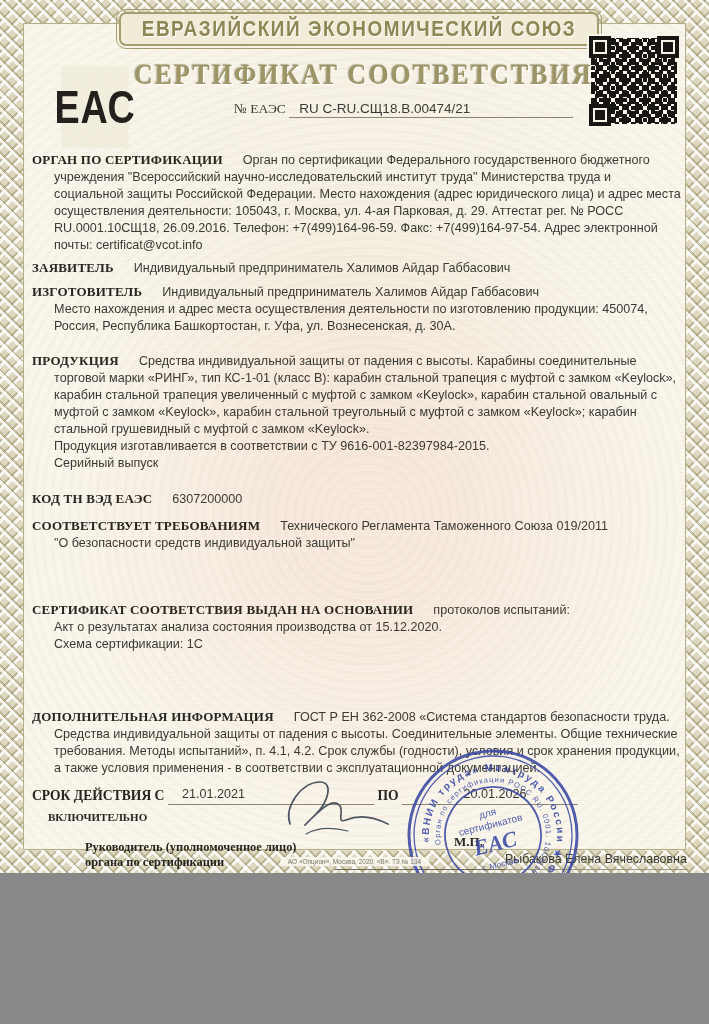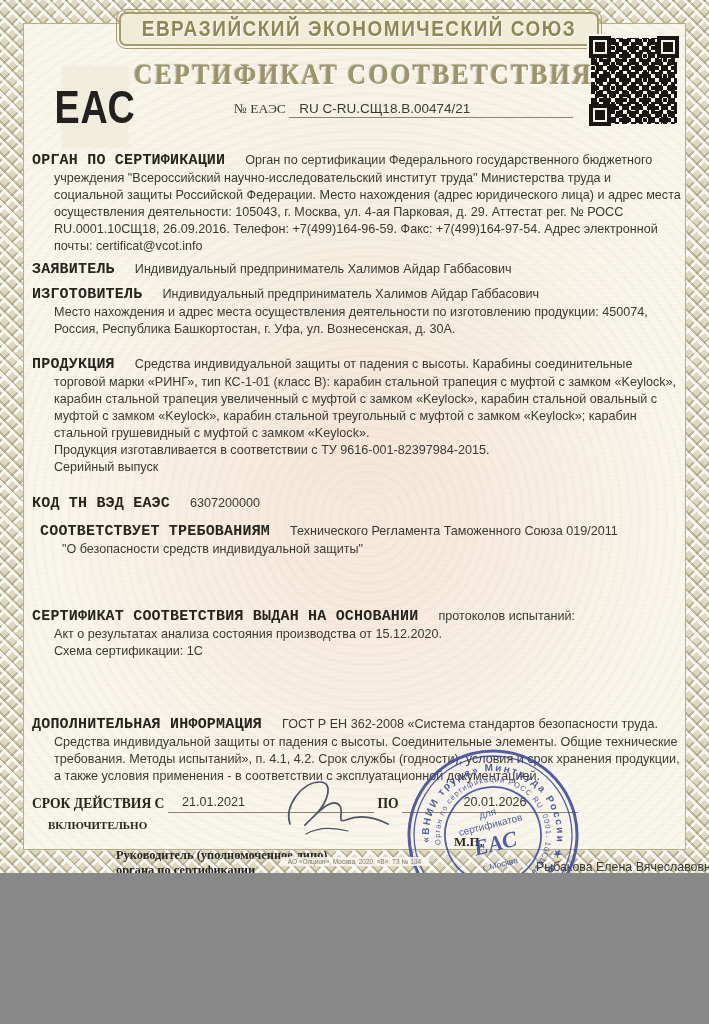--- a/index.html
+++ b/index.html
@@ -55,7 +55,7 @@
   .content{position:absolute;left:8px;right:4px;top:128px;font-size:12.6px;
     line-height:16.9px;color:#3a3a34;}
   .sec{padding-left:22px;margin-bottom:7px;}
-  .sec-h{font-family:Liberation Mono, monospace;font-weight:bold;font-size:15px;
+  .sec-h{font-family:Liberation Serif, serif;font-weight:bold;font-size:13px;
     color:#26251f;margin-left:-22px;margin-right:20px;letter-spacing:.2px;}
   .ln{display:block;}
   .gap-lg{margin-bottom:50px;}

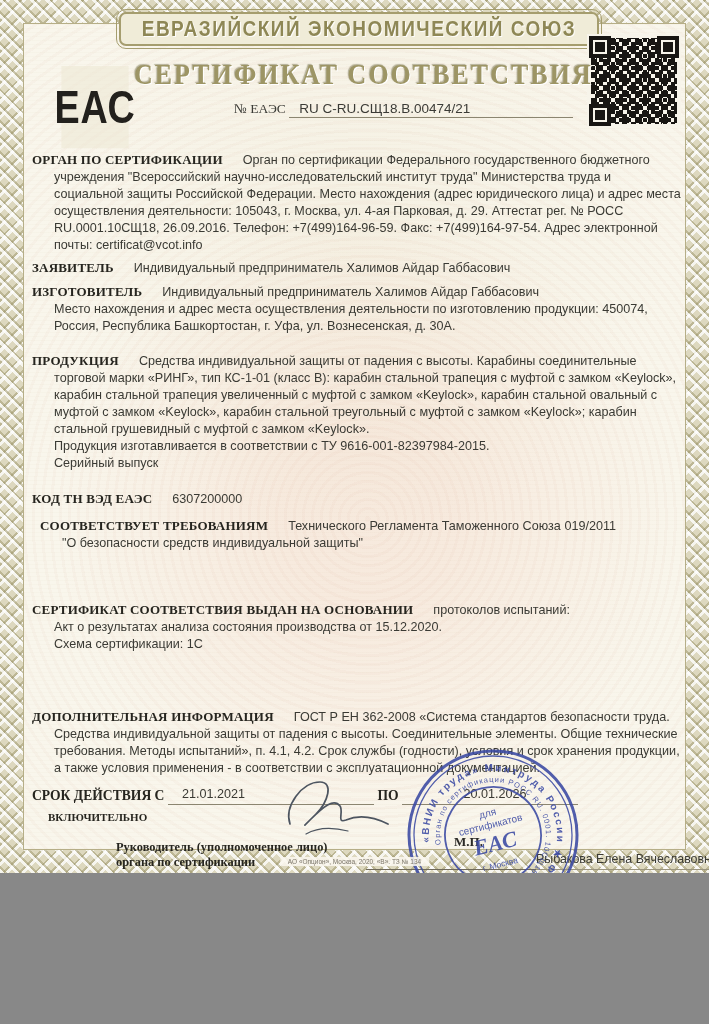--- a/index.html
+++ b/index.html
@@ -134,7 +134,7 @@
         <span class="sec-h">КОД ТН ВЭД ЕАЭС</span><span>6307200000</span>
       </div>
 
-      <div class="sec gap-lg" style="margin-top:10px;margin-left:8px;">
+      <div class="sec gap-lg" style="margin-top:10px;">
         <span class="sec-h">СООТВЕТСТВУЕТ ТРЕБОВАНИЯМ</span><span>Технического Регламента Таможенного Союза 019/2011</span>
         <span class="ln">"О безопасности средств индивидуальной защиты"</span>
       </div>

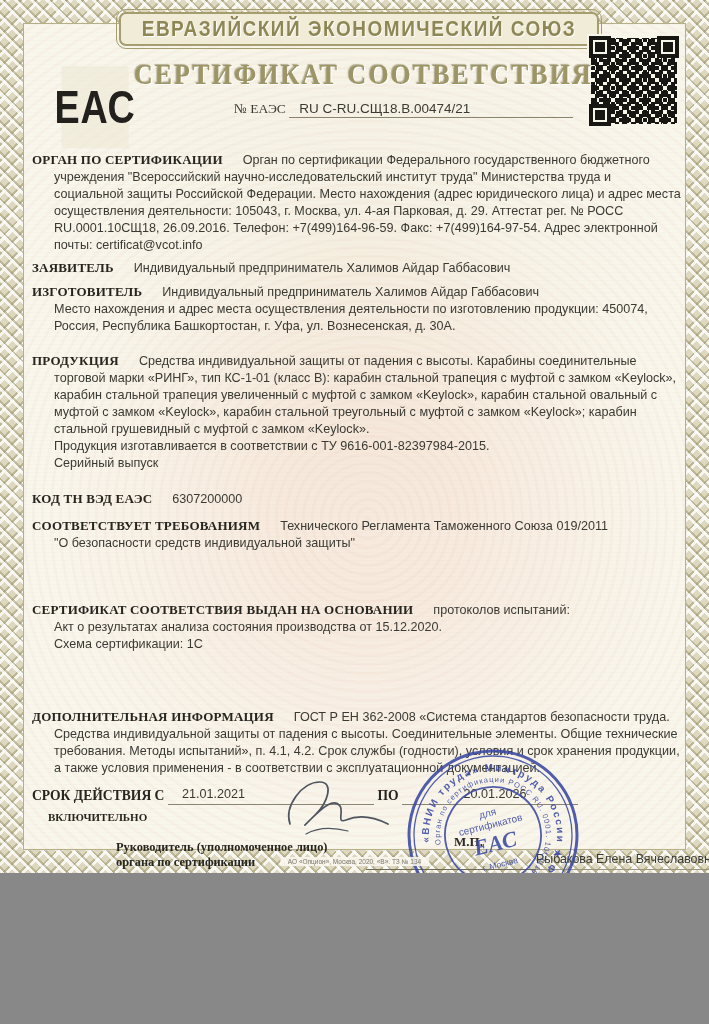--- a/index.html
+++ b/index.html
@@ -70,7 +70,7 @@
   .incl{font-family:"Liberation Serif",serif;font-weight:bold;font-size:11px;color:#26251f;margin-top:4px;margin-left:16px;}
   
   .sig-row{display:grid;grid-template-columns:250px 170px 1fr;
-    margin-left:84px;margin-top:14px;align-items:end;}
+    margin-left:53px;margin-top:14px;align-items:end;}
   .sig-label{font-family:"Liberation Serif",serif;font-weight:bold;font-size:12.4px;
     line-height:15px;color:#26251f;}
   .sig-line{position:relative;height:16px;border-bottom:1px solid #6f695a;}

